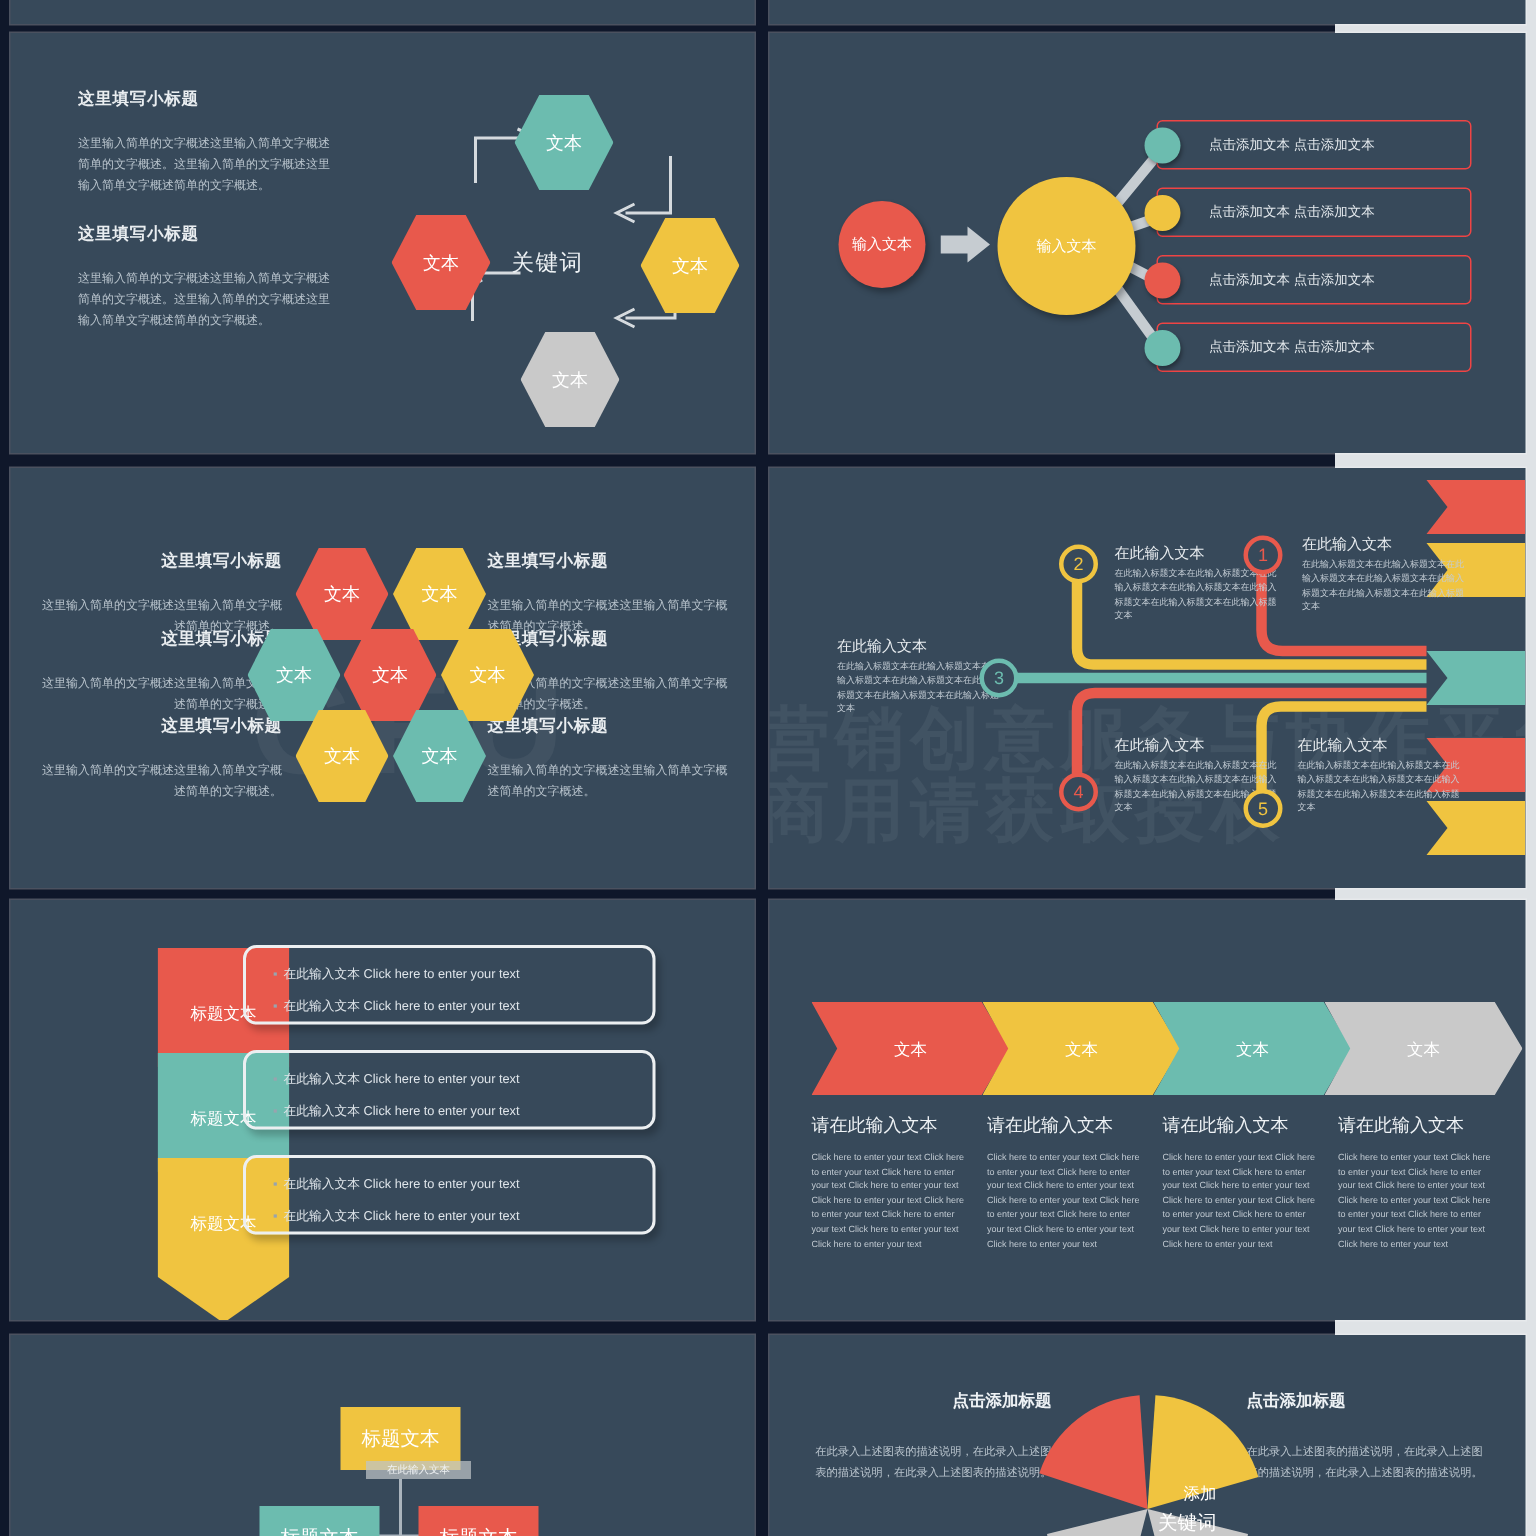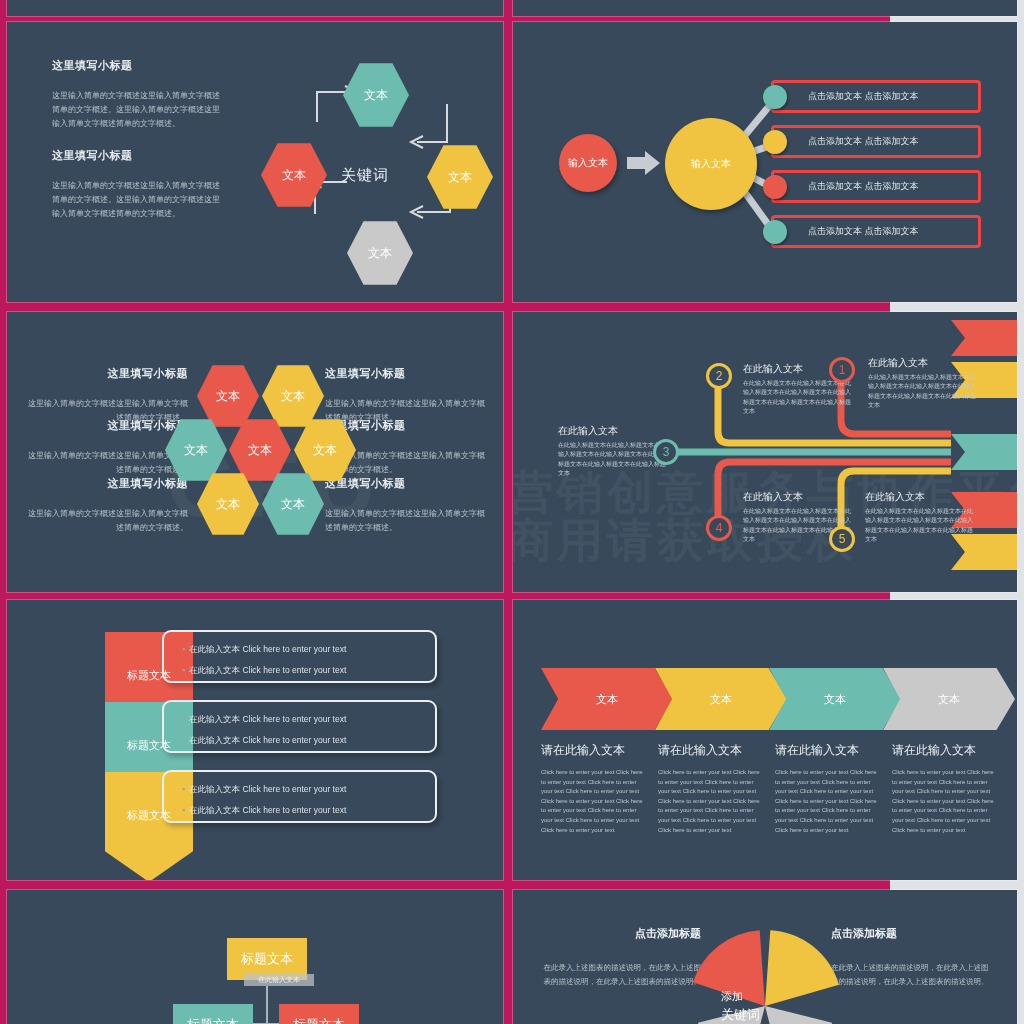--- a/index.html
+++ b/index.html
@@ -12,7 +12,7 @@
   #sheet {
     position: relative;
     width: 890px; height: 1024px;
-    background: #be185d;
+    background: #0f172a;
   }
   .slide {
     position: absolute;

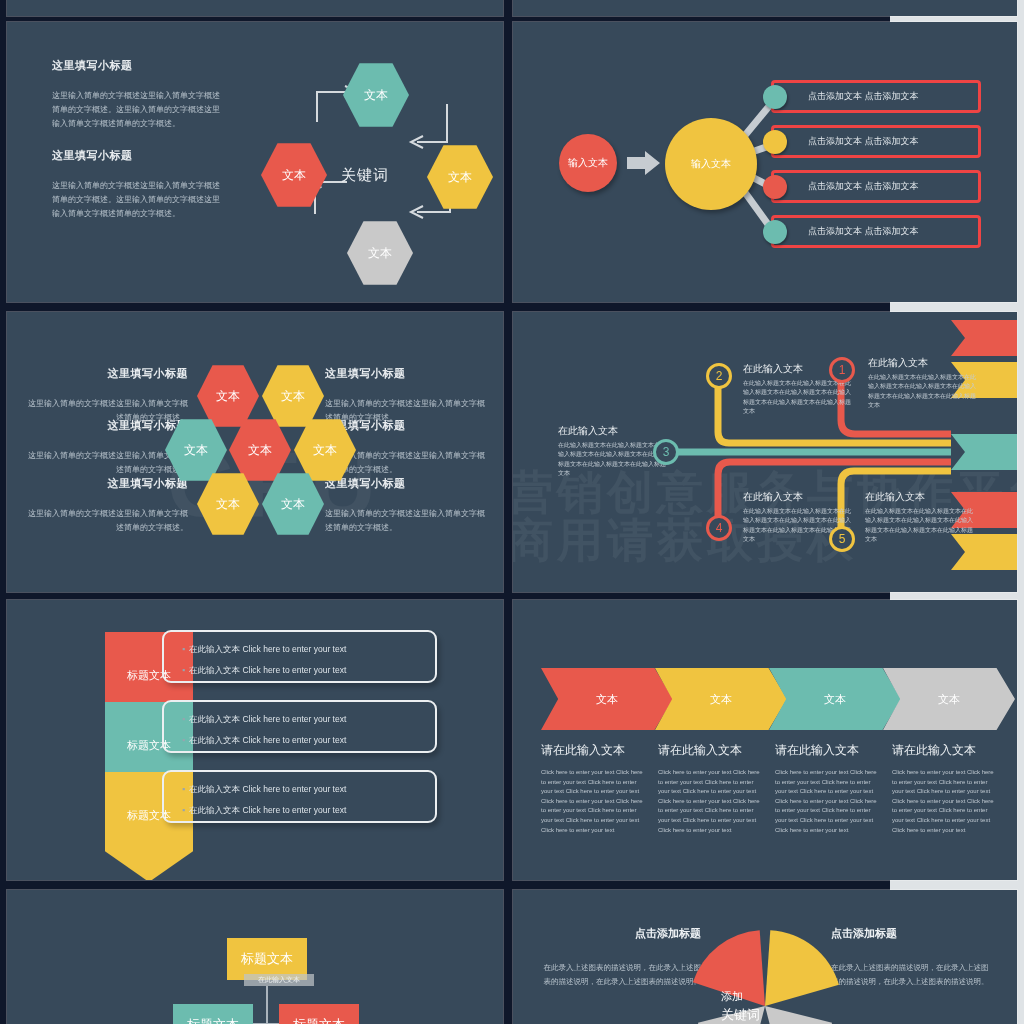--- a/index.html
+++ b/index.html
@@ -65,7 +65,7 @@
     color: #fff; box-shadow: 2px 3px 4px rgba(0,0,0,.3);
   }
   .s2-box {
-    position: absolute; border: 3px solid #ef4444; border-radius: 4px;
+    position: absolute; border: 1px solid #ef4444; border-radius: 4px;
     display: flex; align-items: center;
     color: #e4e9ed; font-size: 9px; padding-left: 34px;
   }

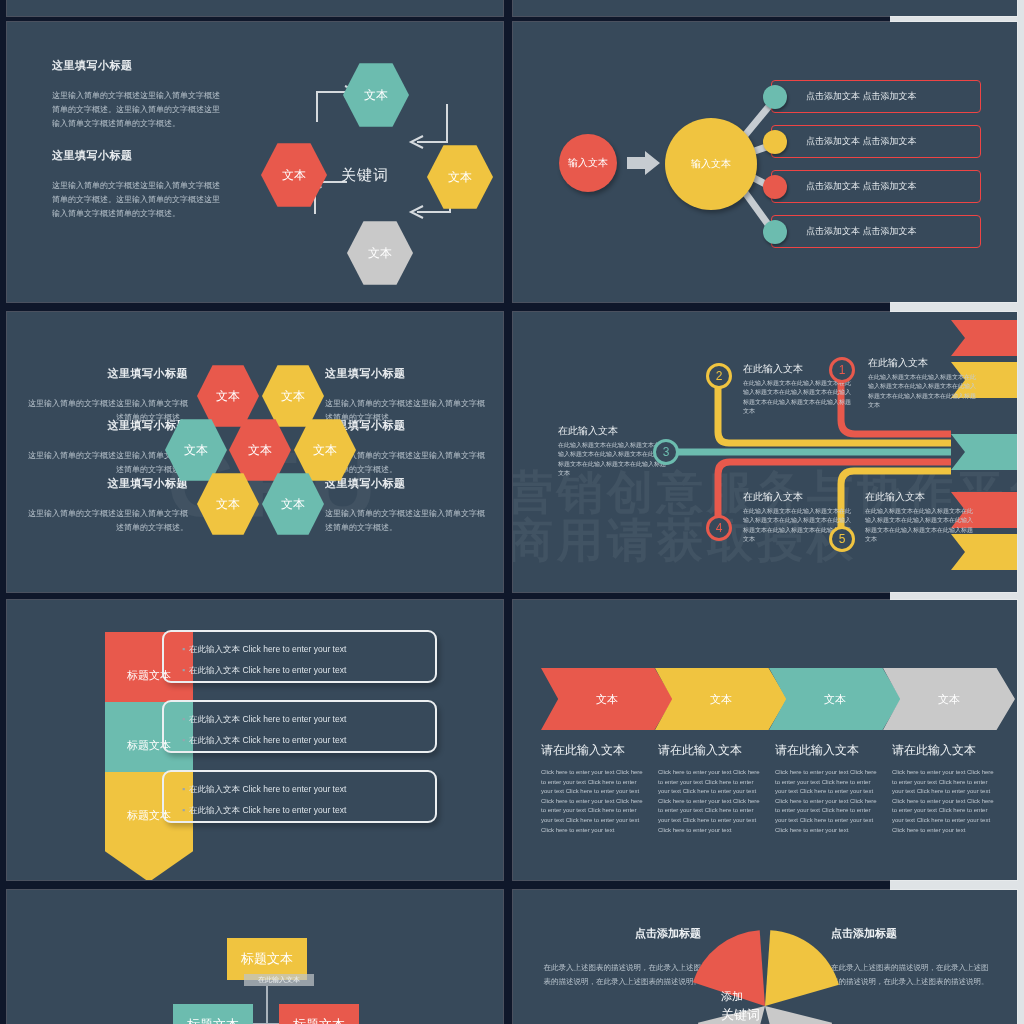--- a/index.html
+++ b/index.html
@@ -133,7 +133,7 @@
   .s8-side .t { color: #eef2f5; font-size: 11px; font-weight: 700; margin-bottom: 20px; }
   .s8-side .b { color: #b9c4cd; font-size: 7.5px; line-height: 1.8; }
   .pie-label {
-    position: absolute; text-align: left; color: #fff;
+    position: absolute; text-align: right; color: #fff;
     font-size: 11px; line-height: 1.5; z-index: 6;
   }
 

